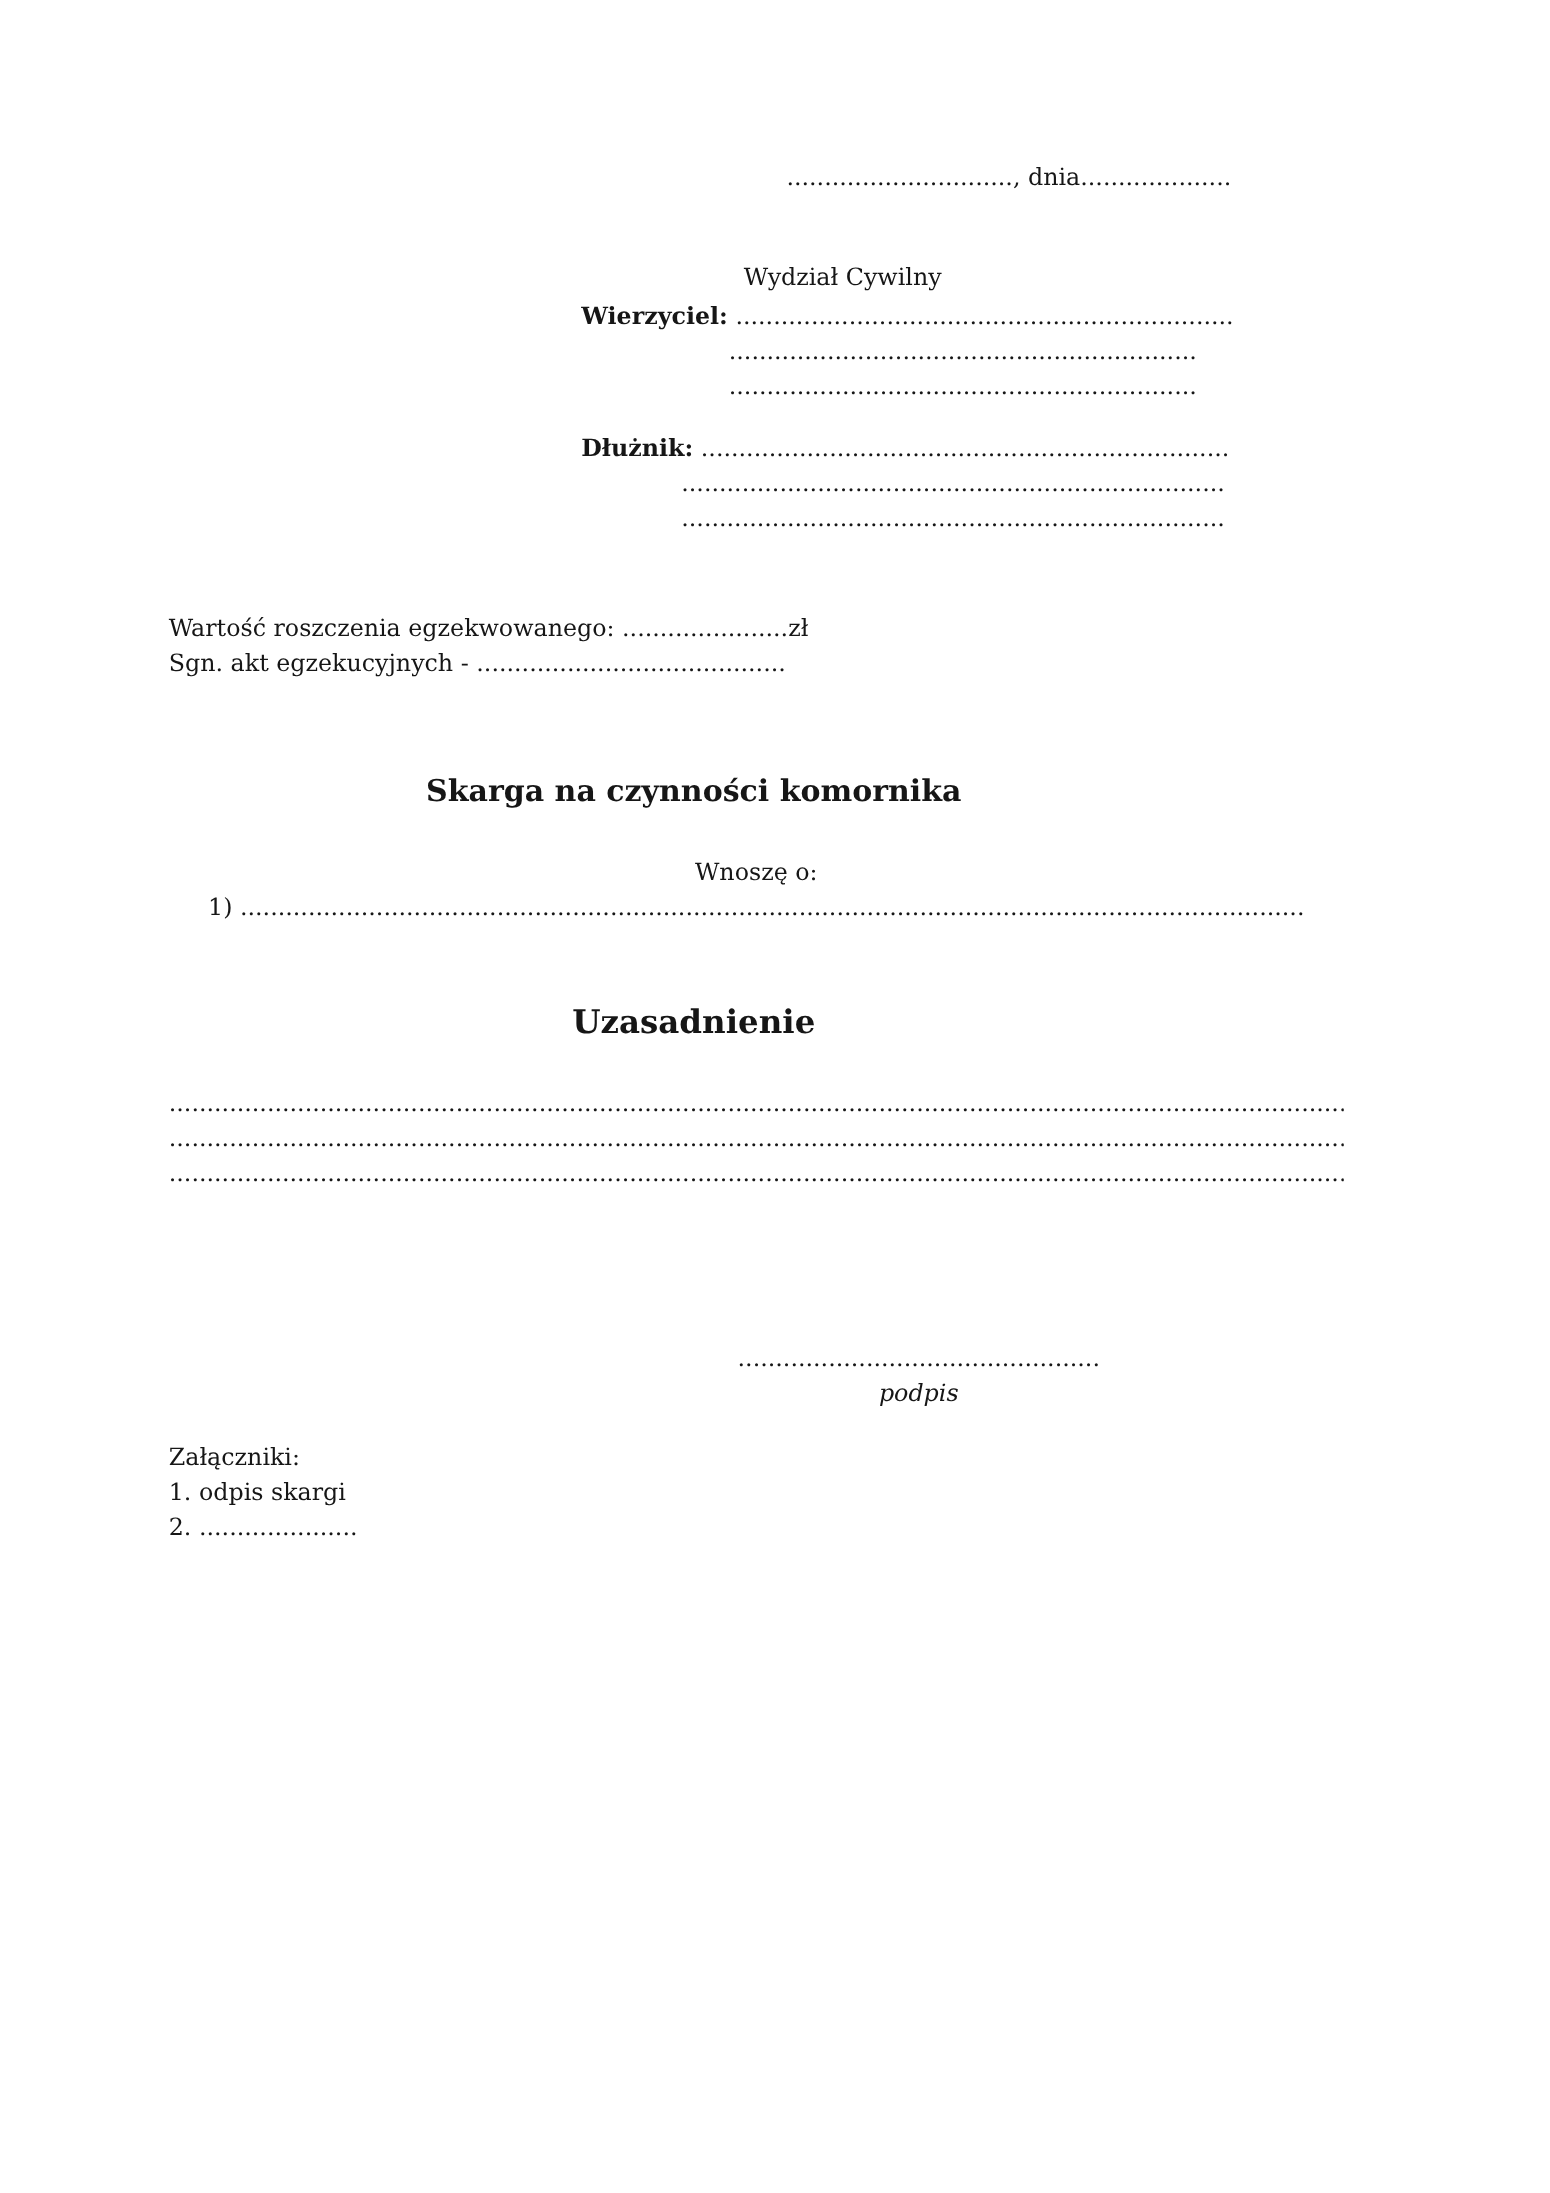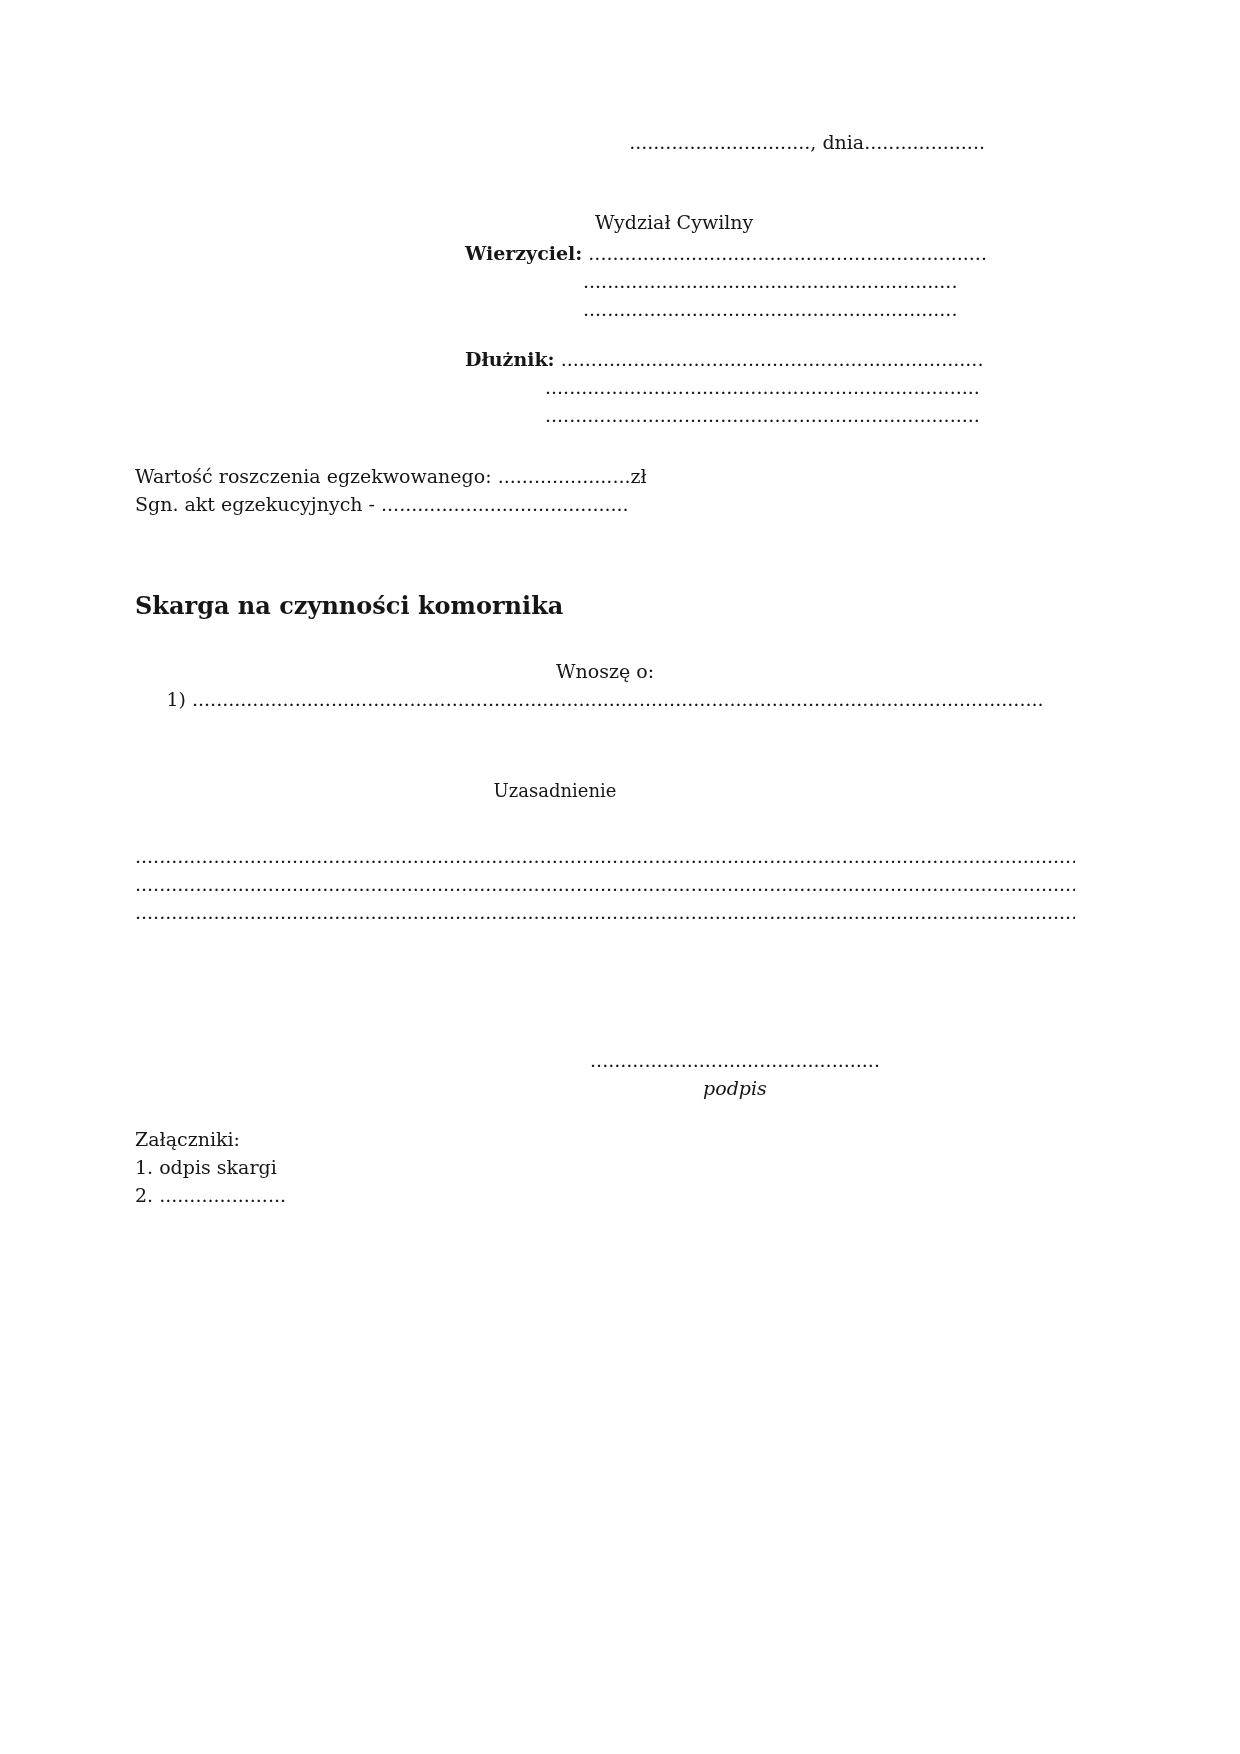--- a/index.html
+++ b/index.html
@@ -56,7 +56,7 @@
   }
   .indent-debtor { padding-left: 80px; }
   .claim-block {
-    margin-top: 33px;
+    margin-top: 60px;
   }
   .title {
     margin: 71px 100px 0 0;

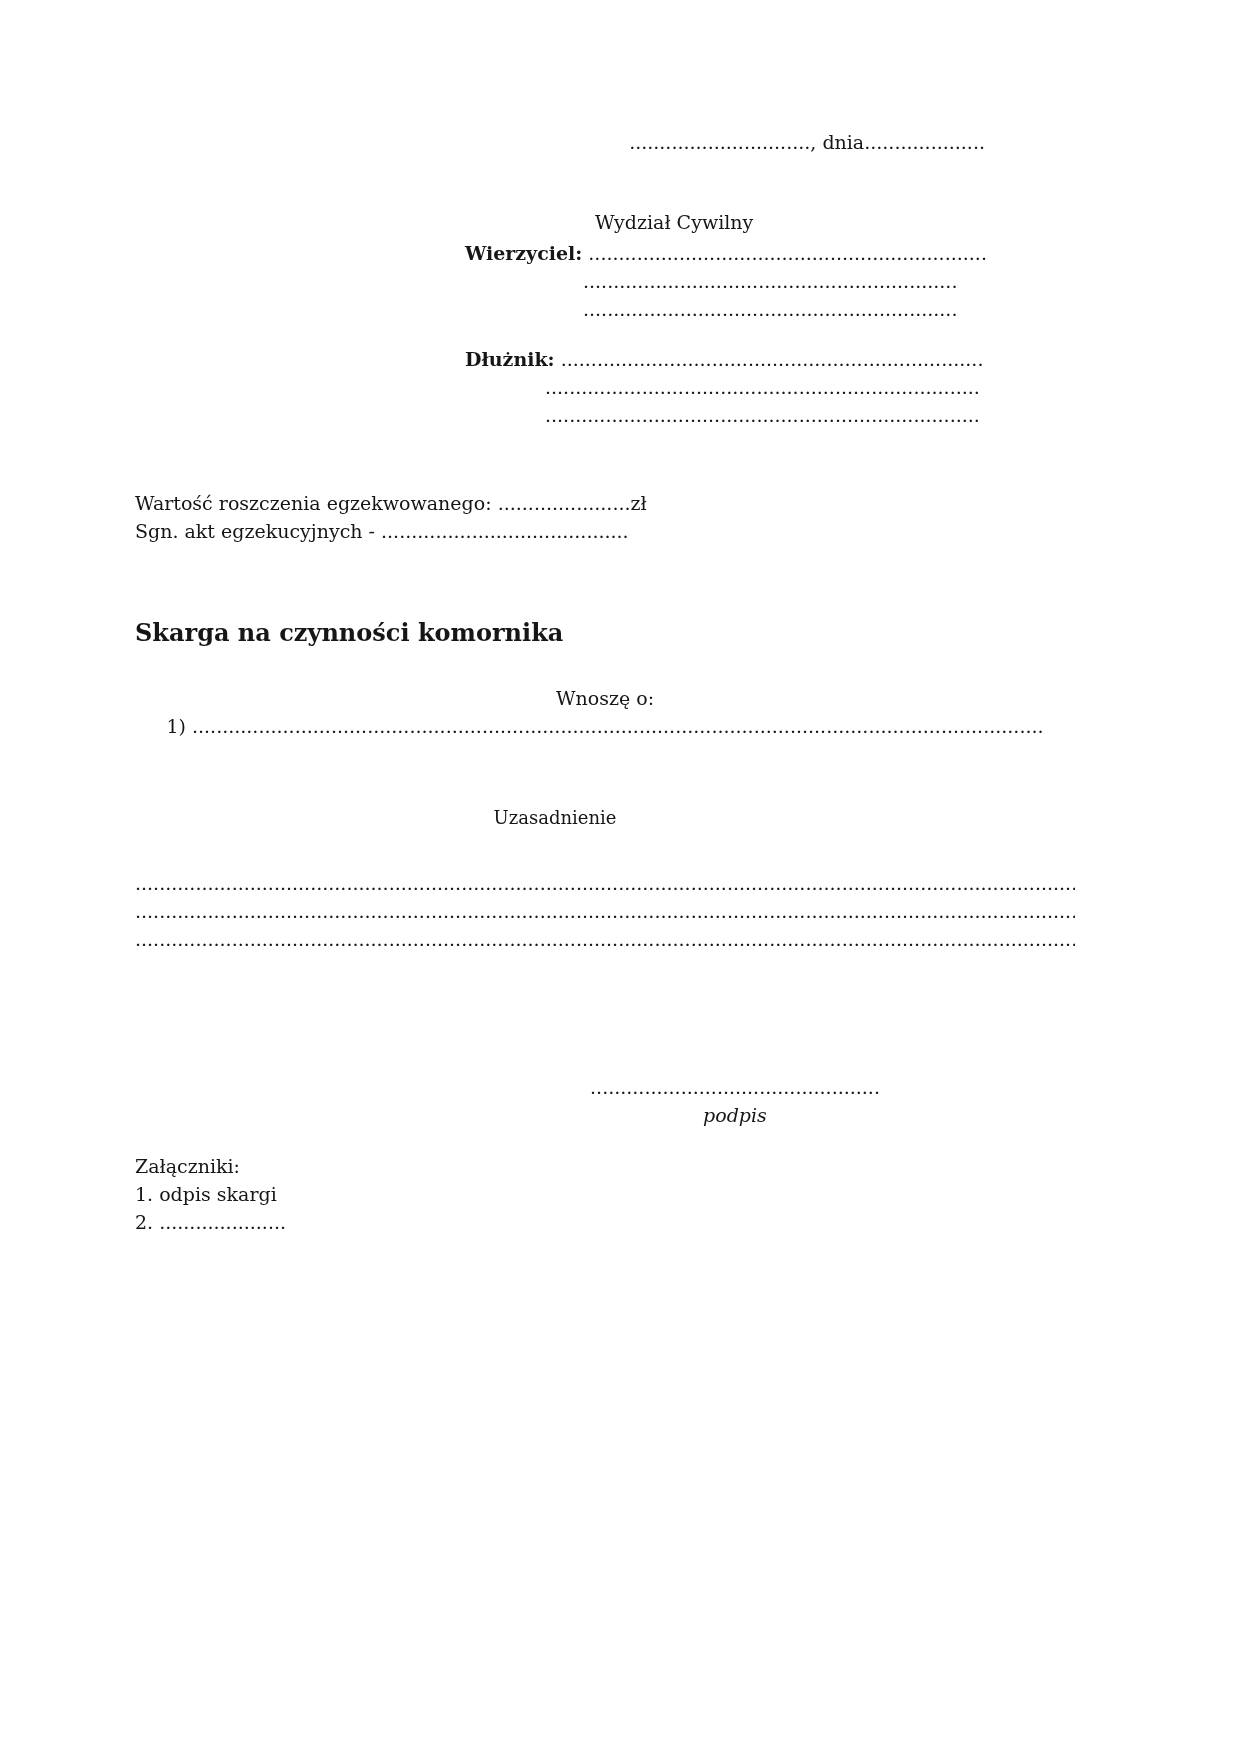--- a/index.html
+++ b/index.html
@@ -62,6 +62,7 @@
     margin: 71px 100px 0 0;
     font-size: 24px;
     font-weight: bold;
+    text-align: center;
     line-height: 34px;
   }
   .request-block {

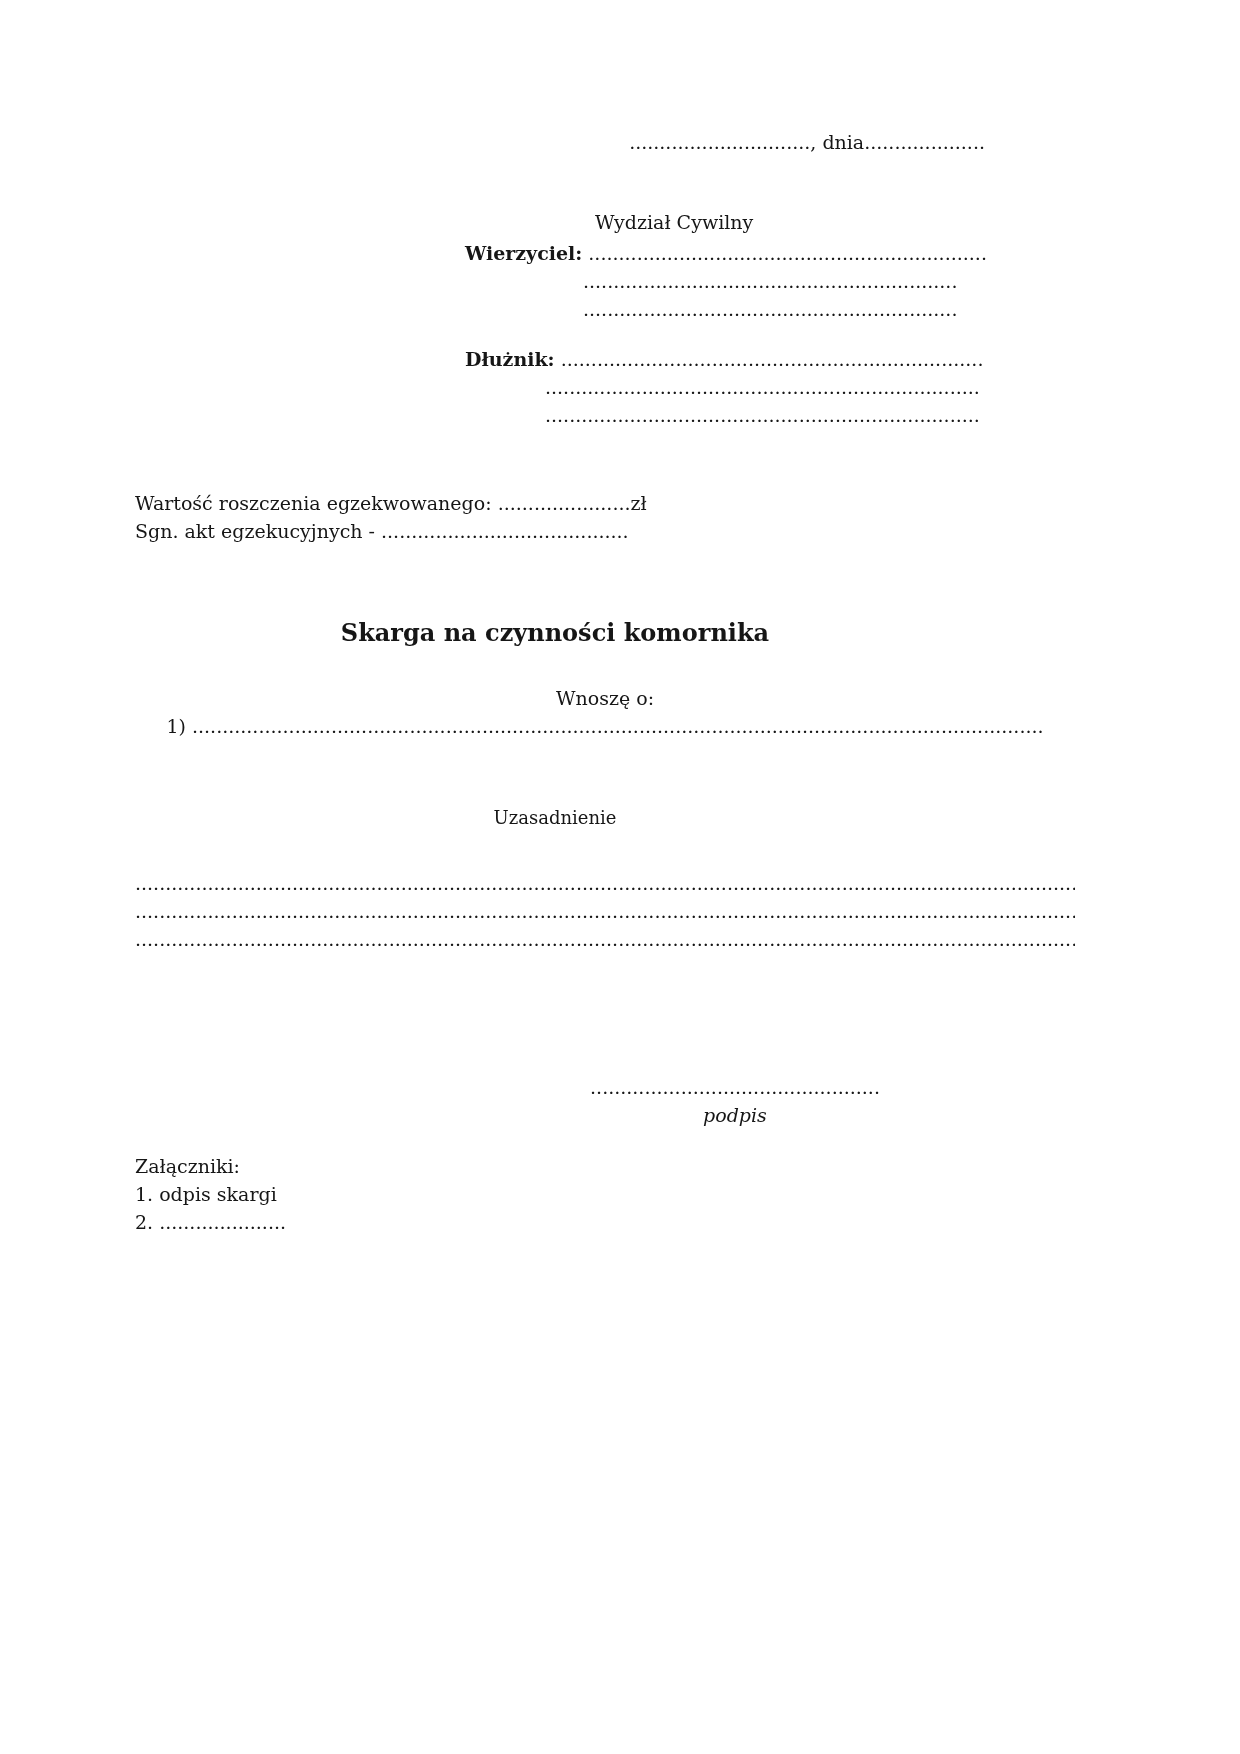--- a/index.html
+++ b/index.html
@@ -71,8 +71,8 @@
   }
   .subheading {
     margin: 64px 100px 0 0;
-    font-size: 18px;
-    font-weight: normal;
+    font-size: 26px;
+    font-weight: bold;
     text-align: center;
     line-height: 28px;
   }

